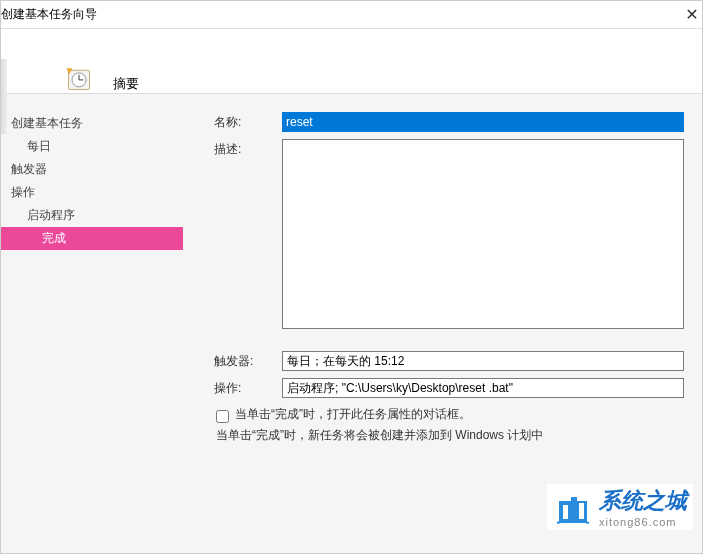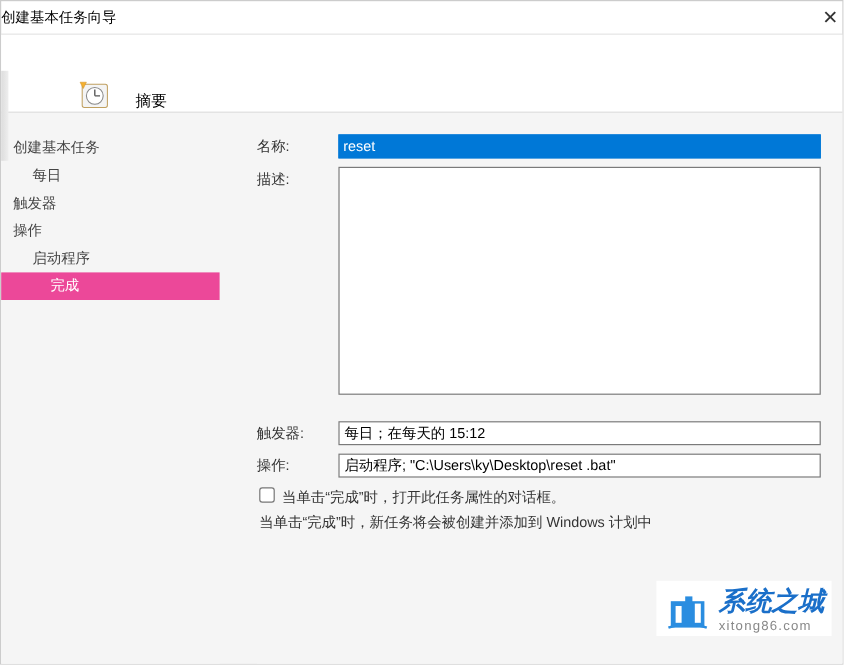--- a/index.html
+++ b/index.html
@@ -146,7 +146,7 @@
     }
     .checkbox-row {
       display: flex;
-      align-items: flex-start;
+      align-items: flex-end;
       margin: 8px 0 4px 0;
       padding-left: 2px;
     }

